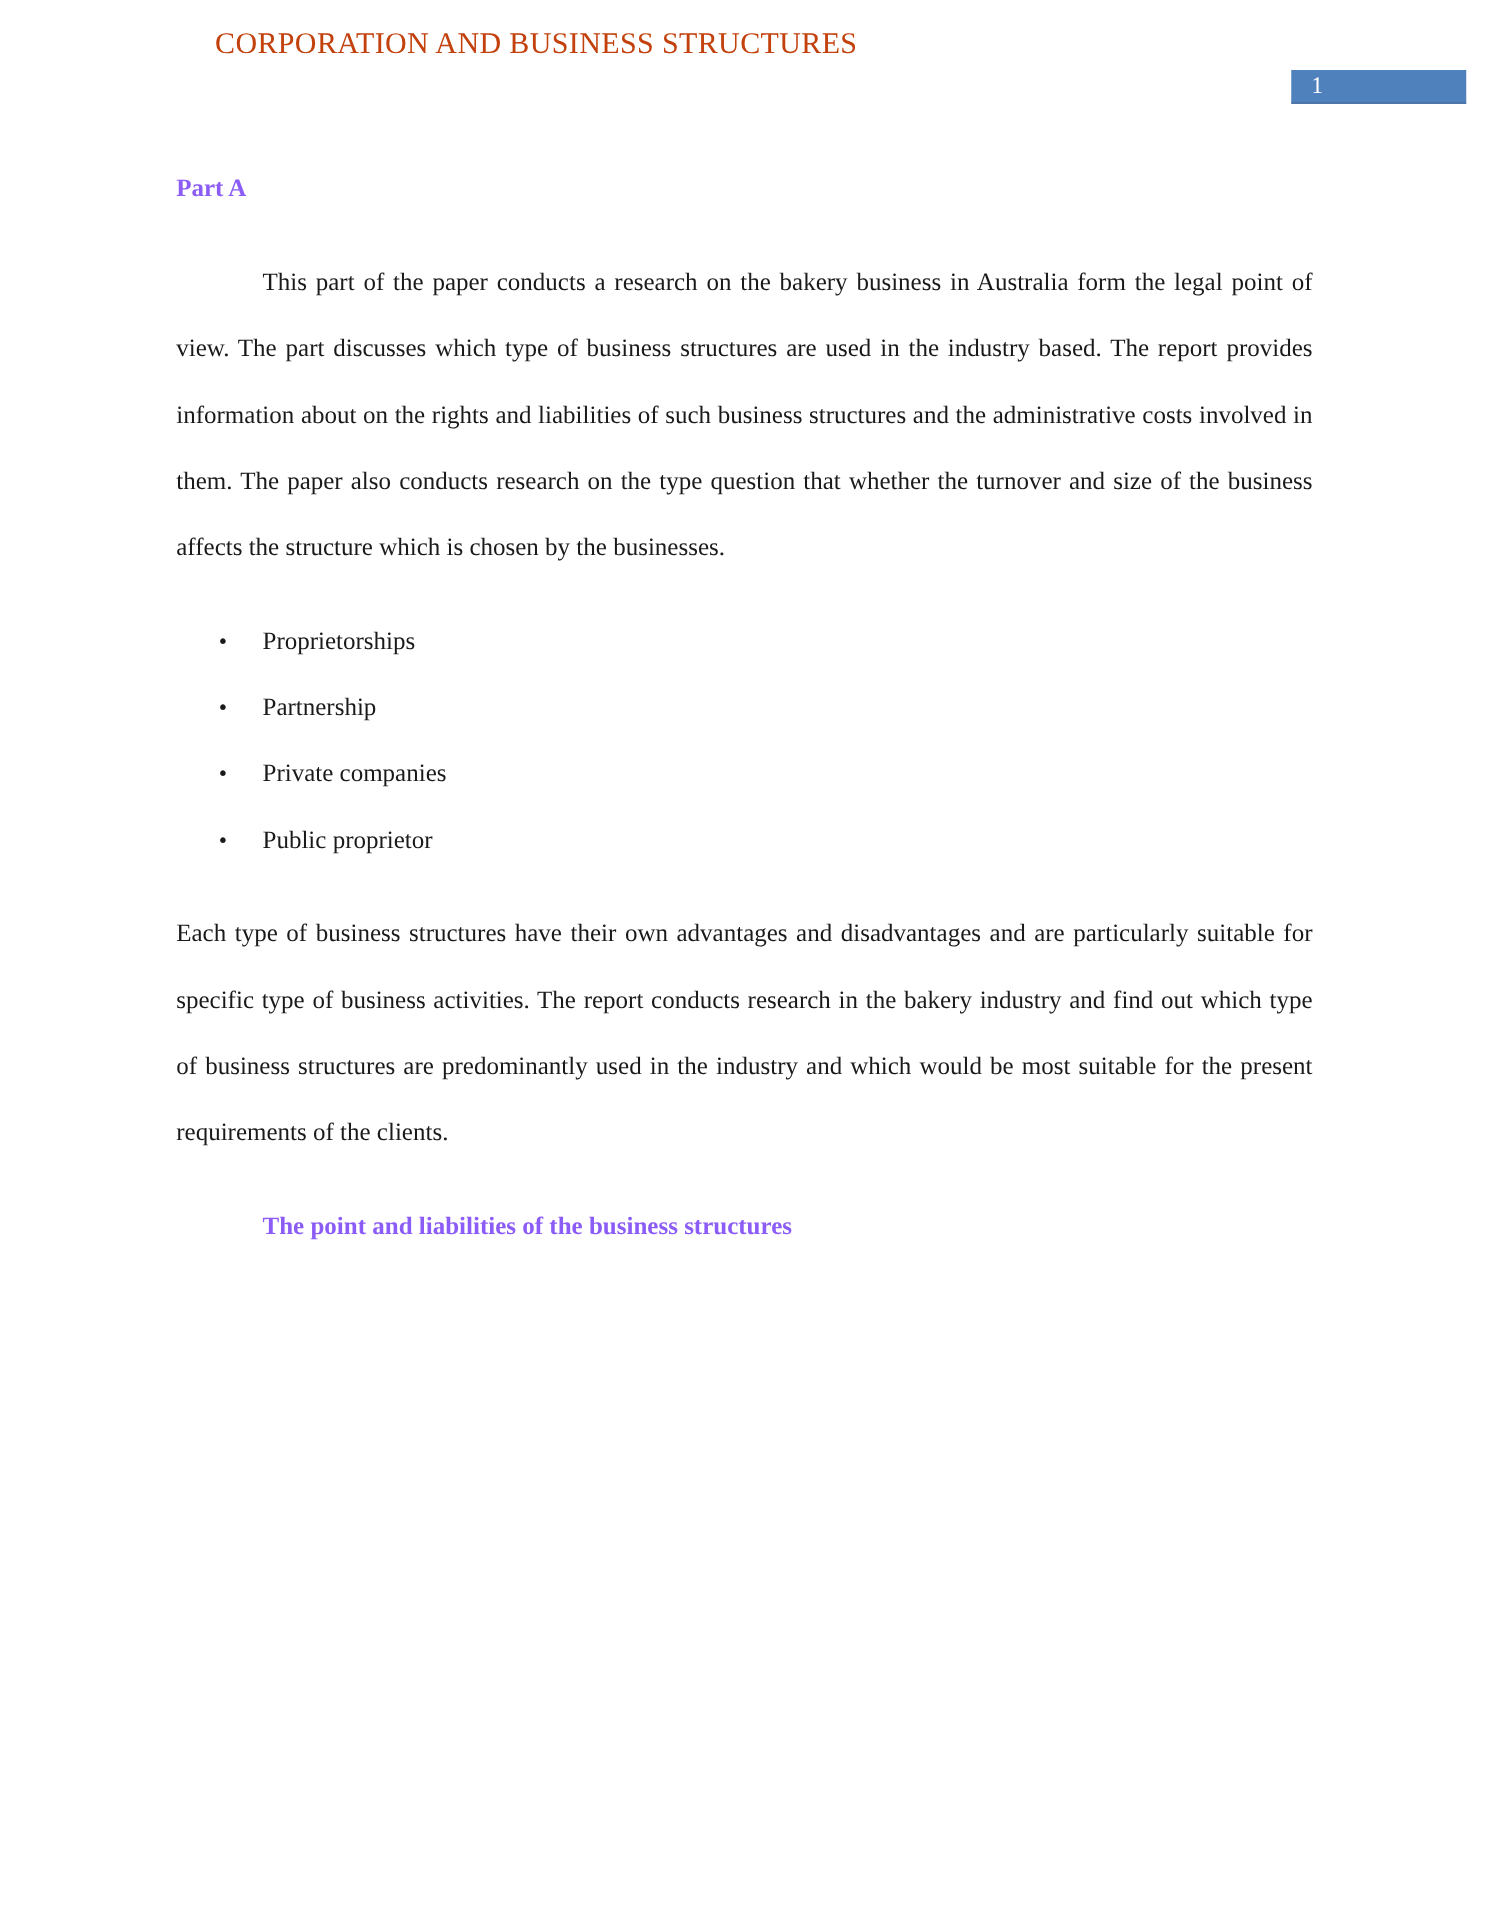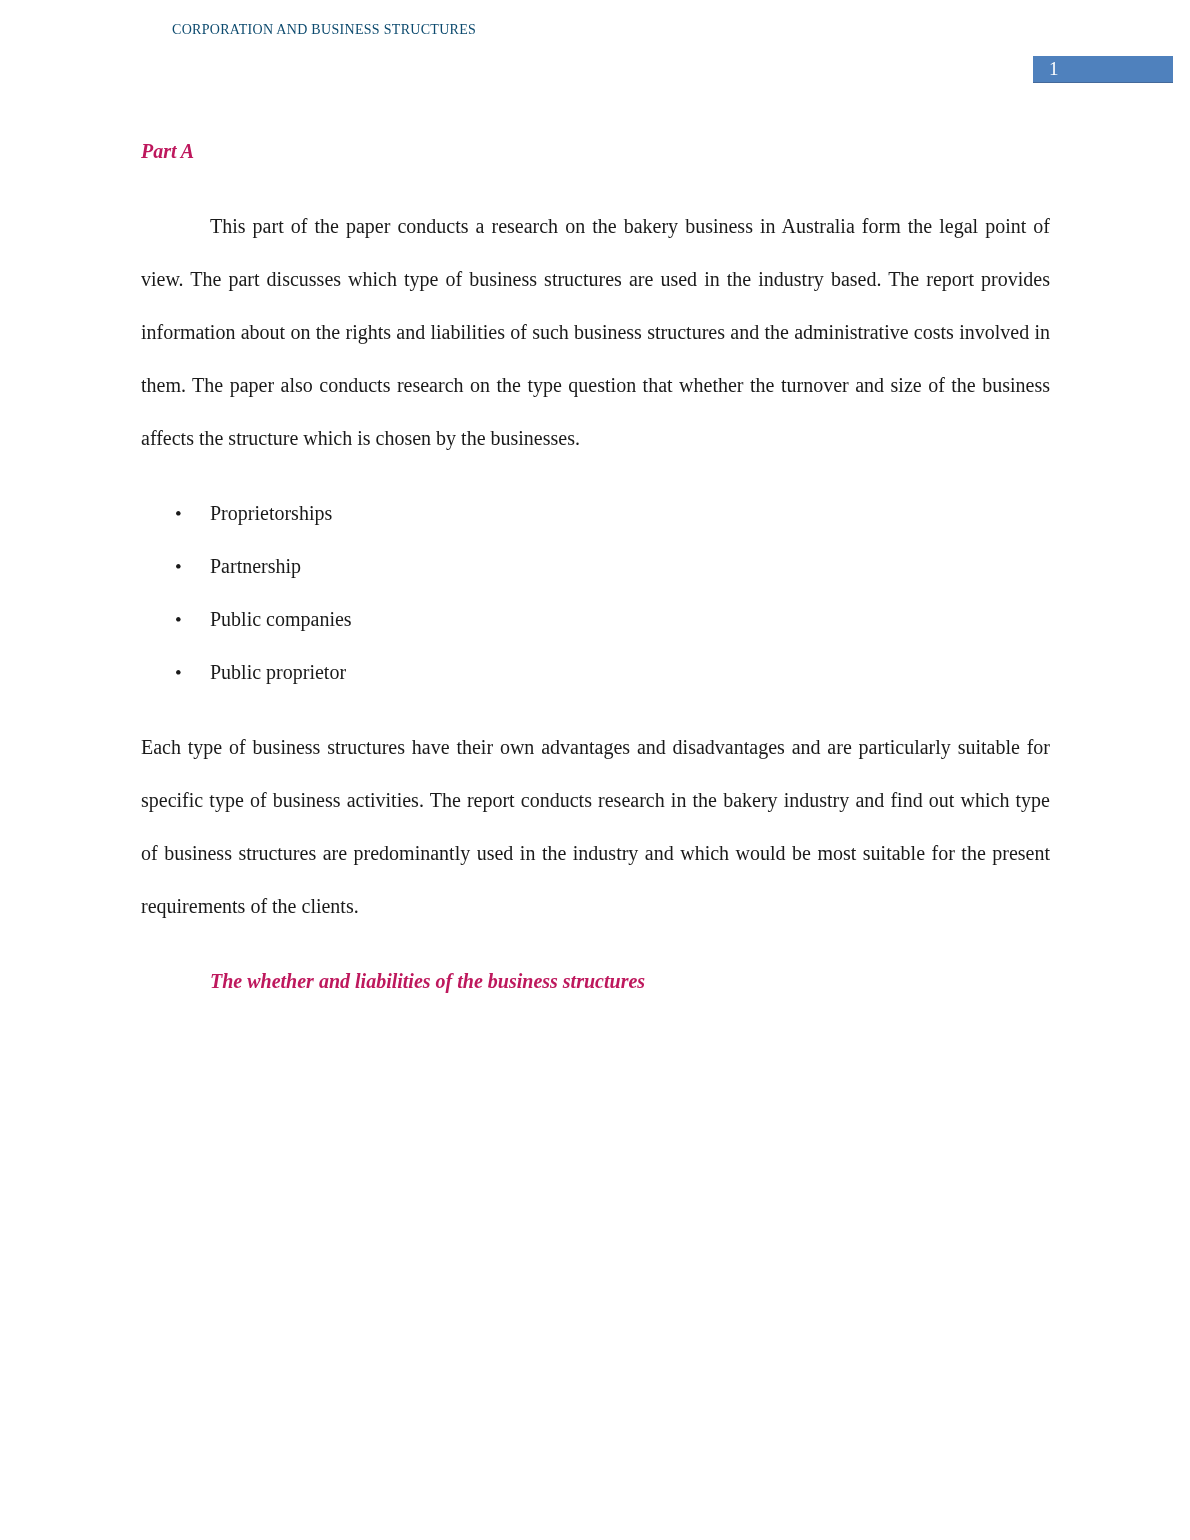--- a/index.html
+++ b/index.html
@@ -20,9 +20,9 @@
     position: absolute;
     left: 172px;
     top: 22px;
-    font-size: 14px;
+    font-size: 24px;
     letter-spacing: 0.3px;
-    color: #0c4a6e;
+    color: #c2410c;
     white-space: nowrap;
   }
   .page-number-box {

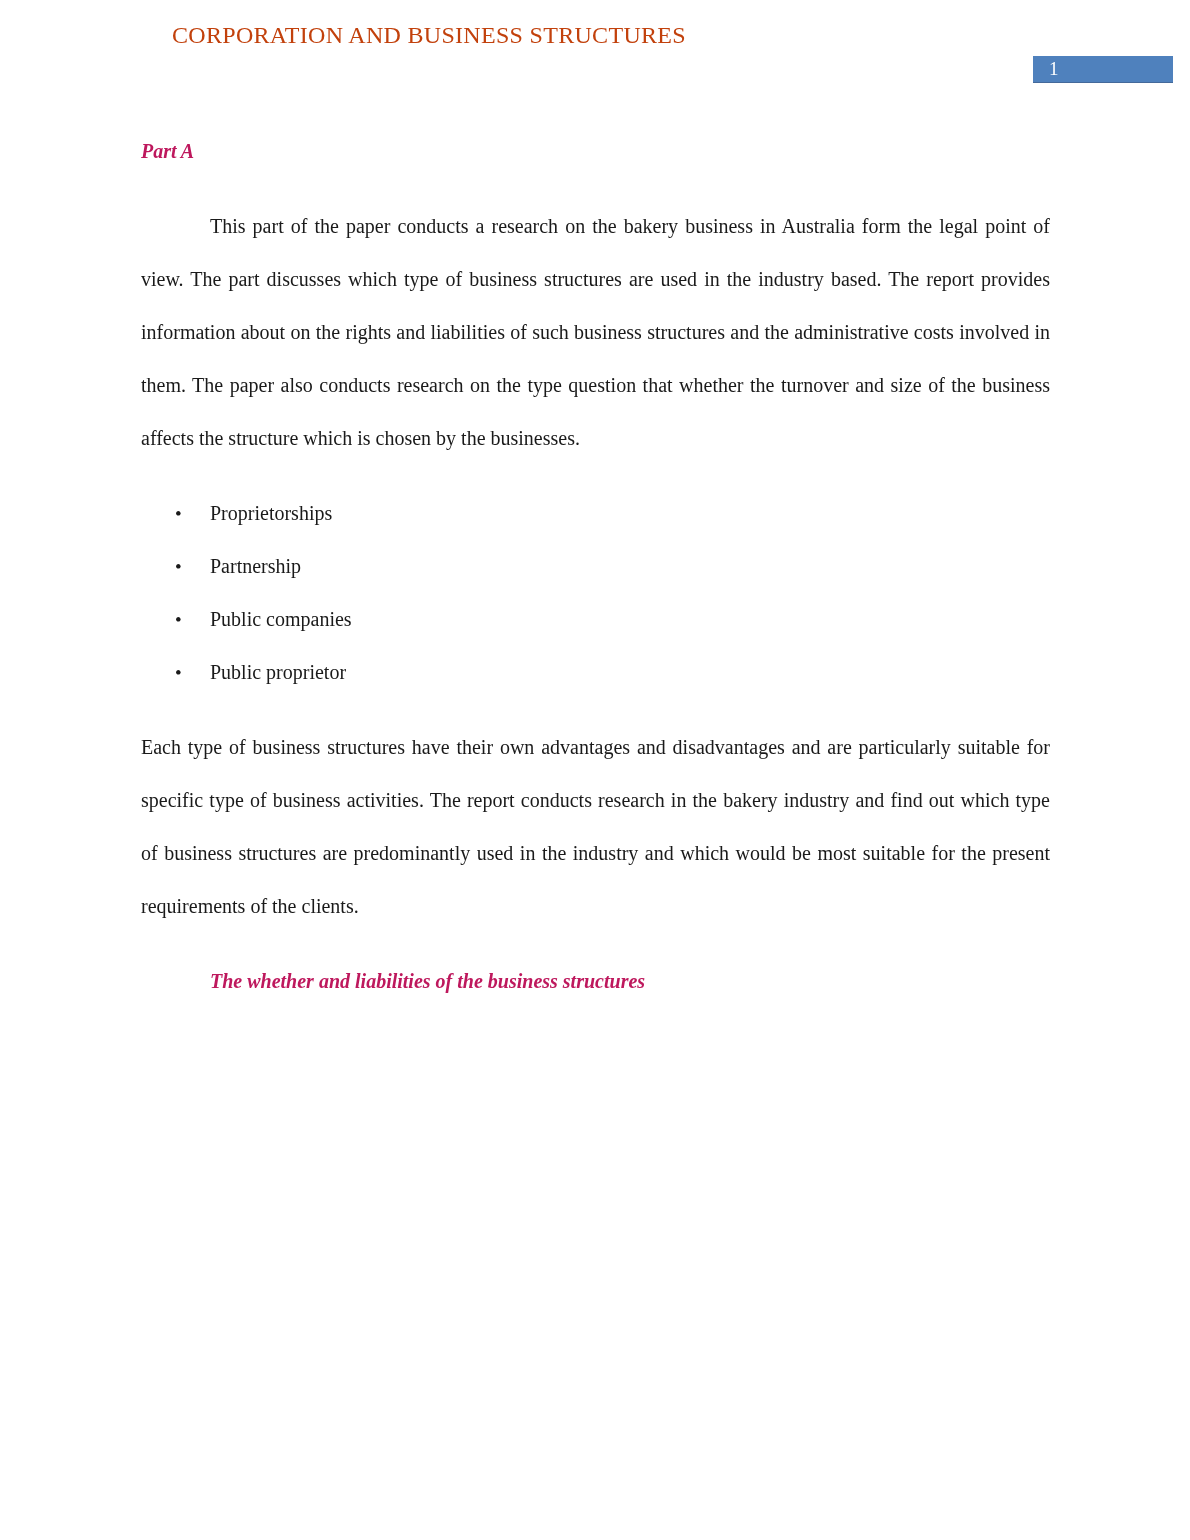--- a/index.html
+++ b/index.html
@@ -67,8 +67,7 @@
     font-size: 20px;
     line-height: 53px;
     font-weight: bold;
-    color: #be185d;
-    font-style: italic;
+    color: #8b5cf6;
   }
   .heading.indented {
     text-indent: 69px;

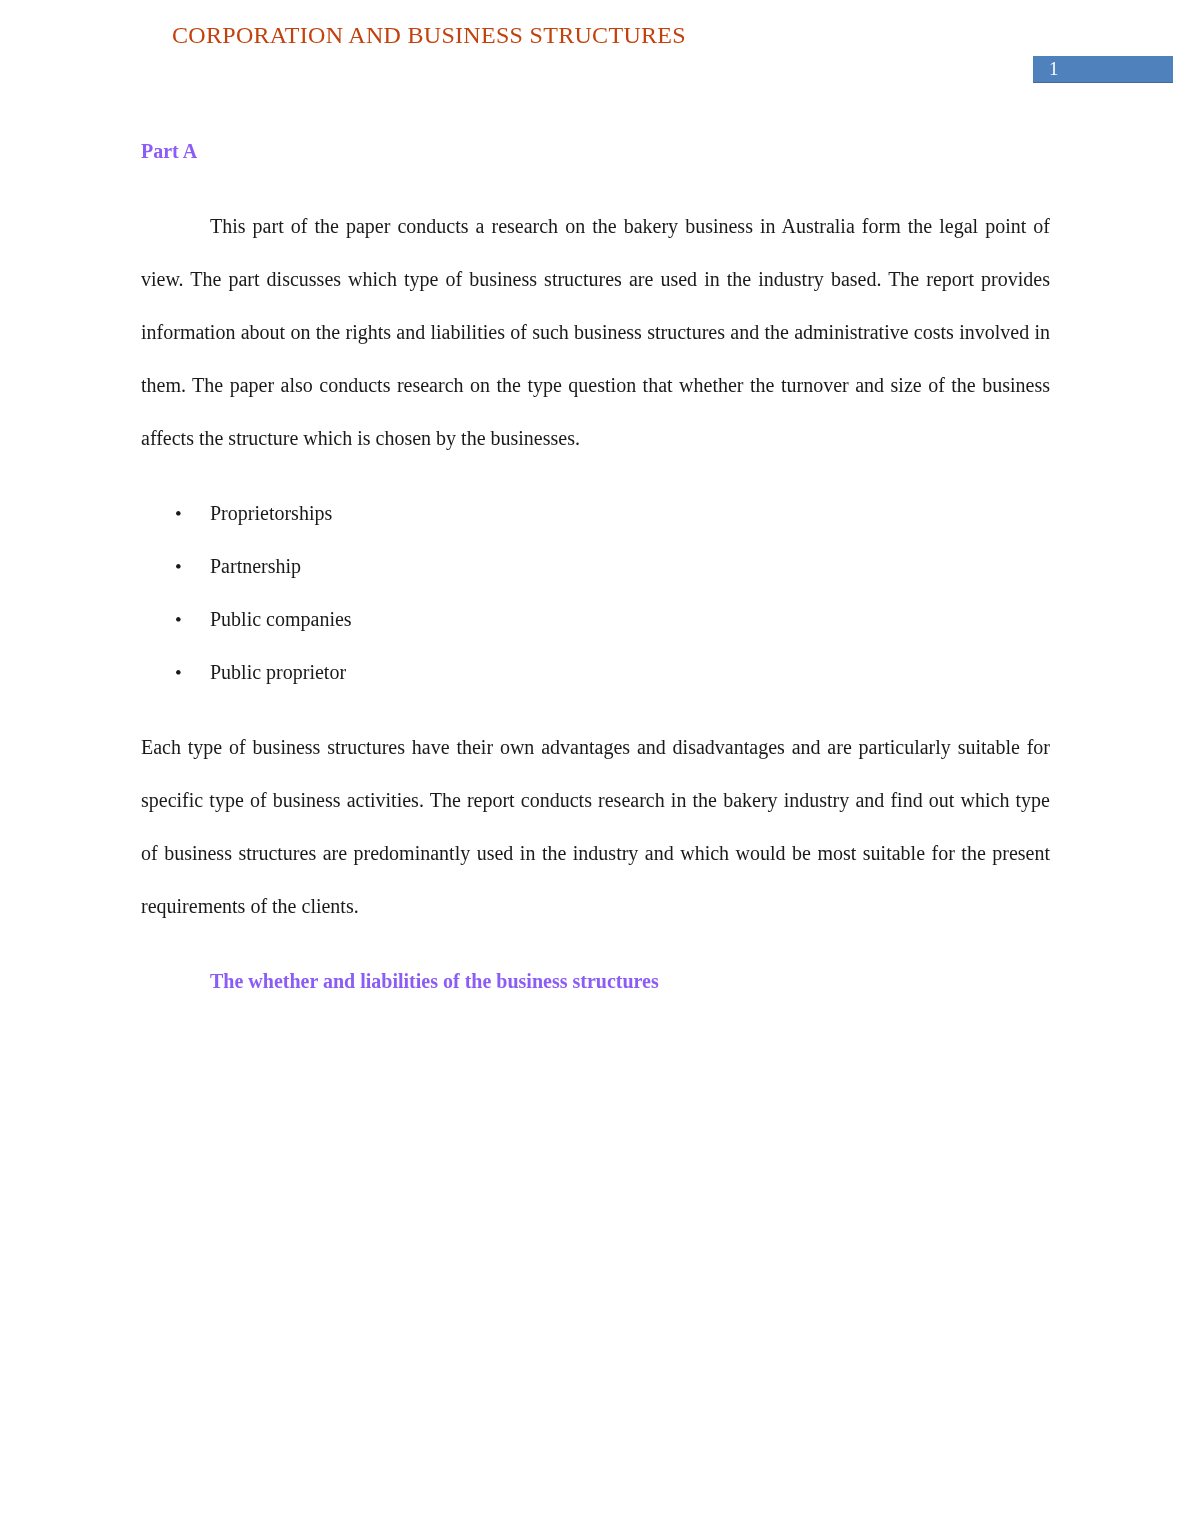--- a/index.html
+++ b/index.html
@@ -120,7 +120,7 @@
       </li>
       <li>
         <span class="bullet-dot">•</span>
-        <span>Public companies</span>
+        <span>Private companies</span>
       </li>
       <li>
         <span class="bullet-dot">•</span>

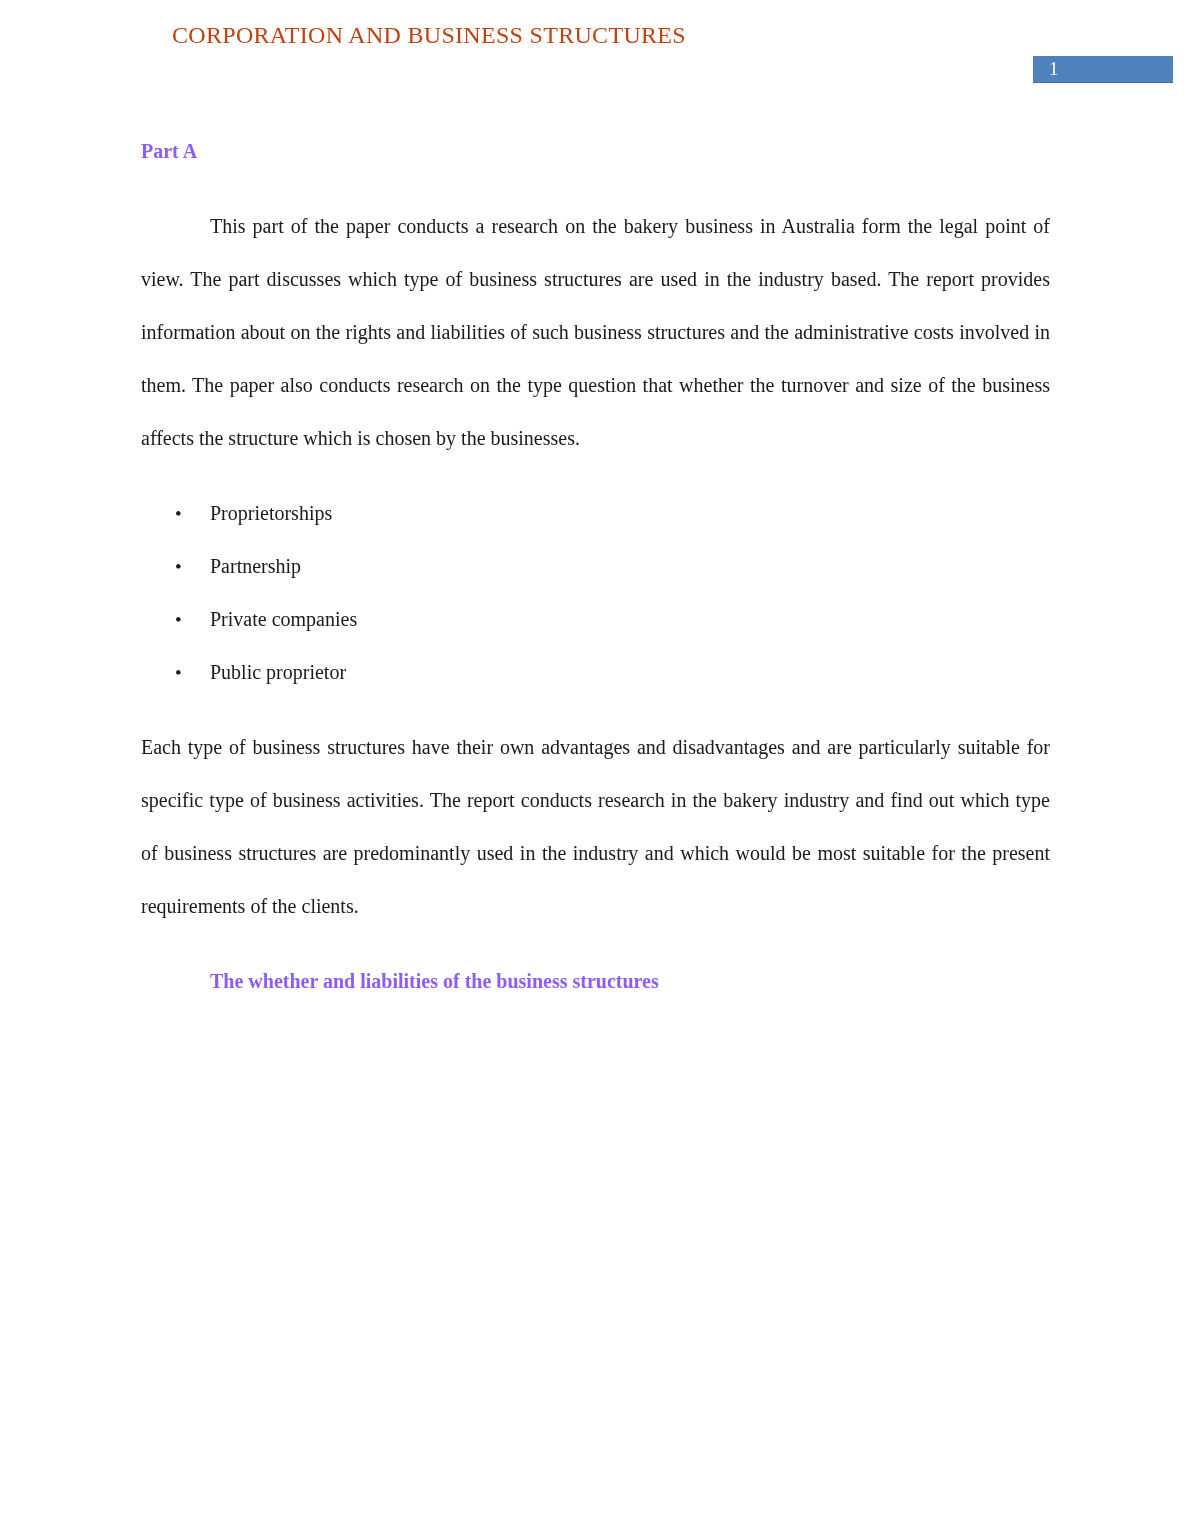--- a/index.html
+++ b/index.html
@@ -130,7 +130,7 @@
 
     <p>Each type of business structures have their own advantages and disadvantages and are particularly suitable for specific type of business activities. The report conducts research in the bakery industry and find out which type of business structures are predominantly used in the industry and which would be most suitable for the present requirements of the clients.</p>
 
-    <div class="heading indented">The whether and liabilities of the business structures</div>
+    <div class="heading indented">The point and liabilities of the business structures</div>
 
 
   </div>

